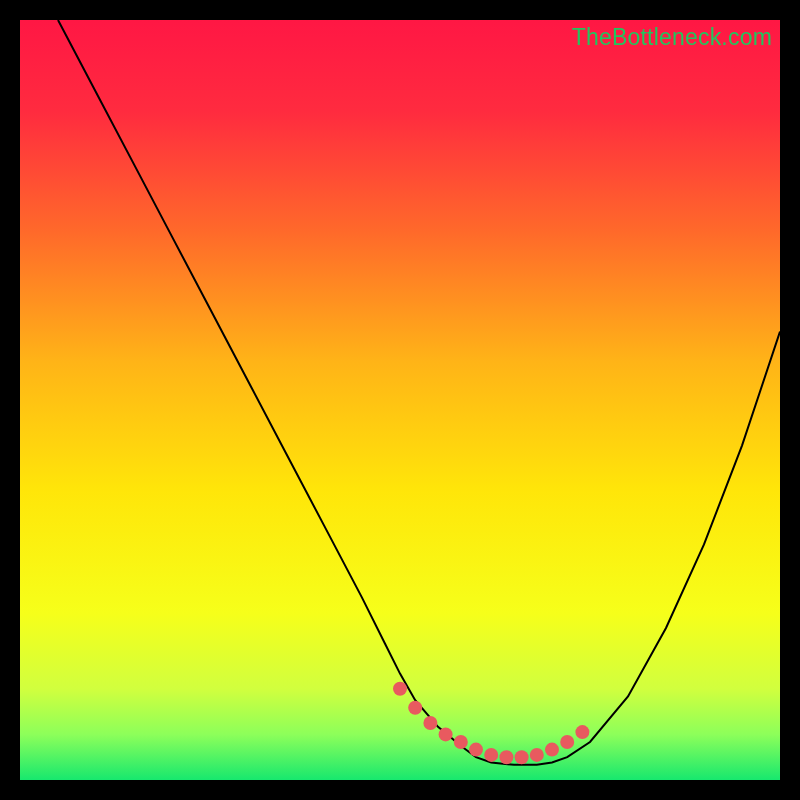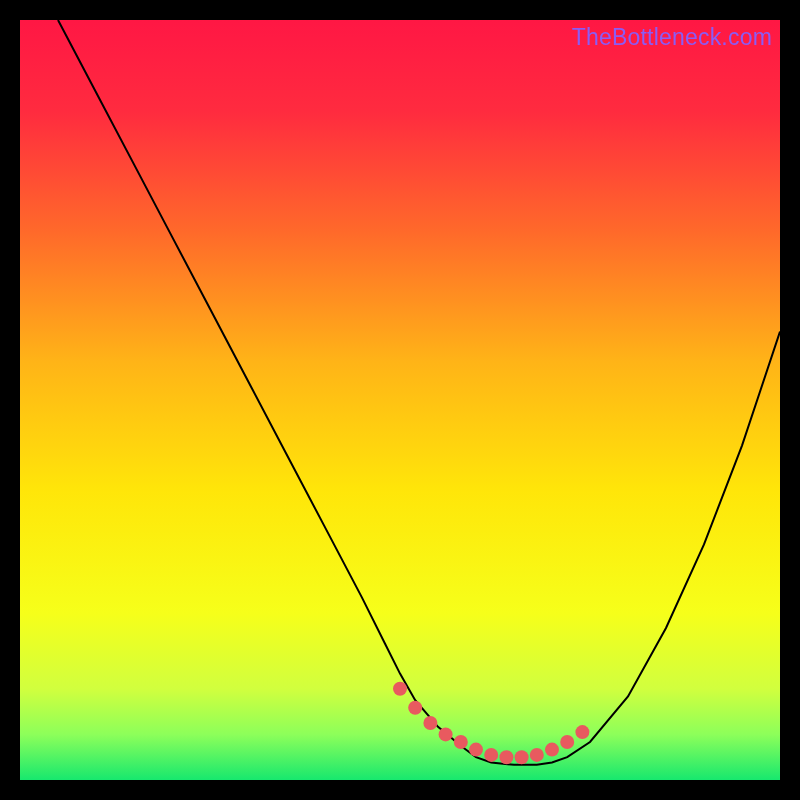--- a/index.html
+++ b/index.html
@@ -30,7 +30,7 @@
     position: absolute;
     top: 4px;
     right: 8px;
-    color: #8b5cf6;
+    color: #22c55e;
     font-size: 23px;
     font-weight: 500;
     letter-spacing: 0.2px;

